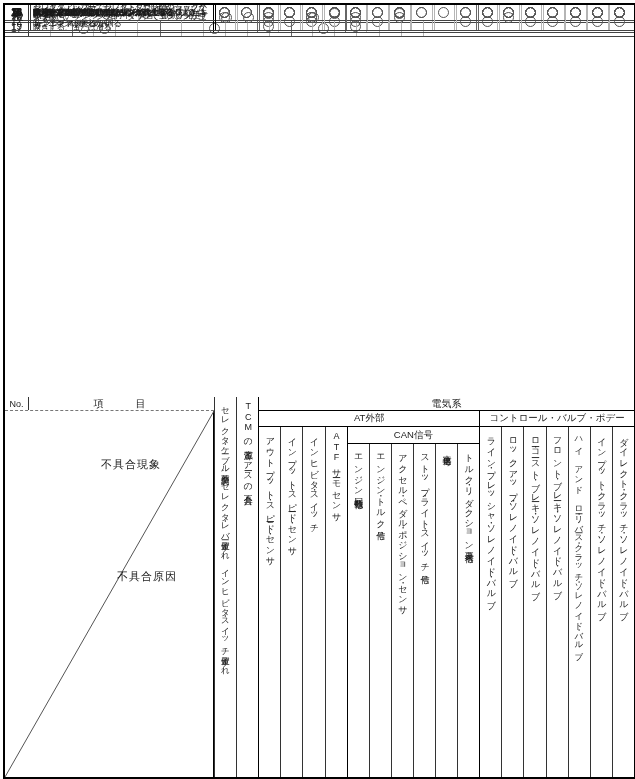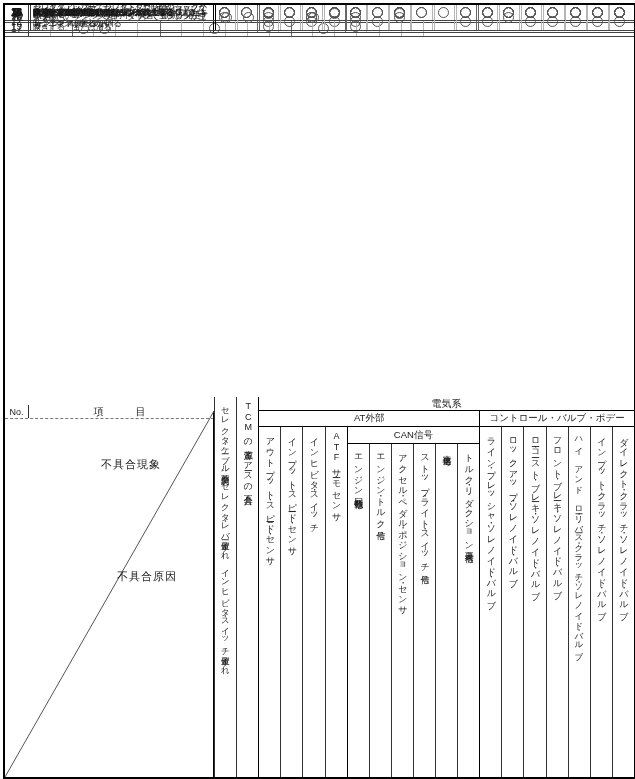--- a/index.html
+++ b/index.html
@@ -15,7 +15,7 @@
   .circ{width:11px;height:11px;border:1.2px solid #555;border-radius:50%;box-sizing:border-box;background:transparent;}
   
   #hblock{position:absolute;left:0;top:392px;width:629px;height:380px;box-sizing:border-box;}
-  .hrow1{position:absolute;left:0;top:8px;width:209px;height:14px;border-bottom:1px dashed #777;box-sizing:border-box;display:flex;justify-content:center;}
+  .hrow1{position:absolute;left:0;top:0;width:209px;height:14px;border-bottom:1px dashed #777;box-sizing:border-box;display:flex;justify-content:center;}
   .hno{width:24px;flex:0 0 24px;border-right:1px solid #333;box-sizing:border-box;font-size:9px;display:flex;align-items:center;justify-content:center;}
   .hitem{flex:1;display:flex;align-items:center;justify-content:center;font-size:10px;letter-spacing:4px;}
   .diag{position:absolute;left:0;top:14px;width:209px;height:366px;border-right:1px solid #000;box-sizing:border-box;}

